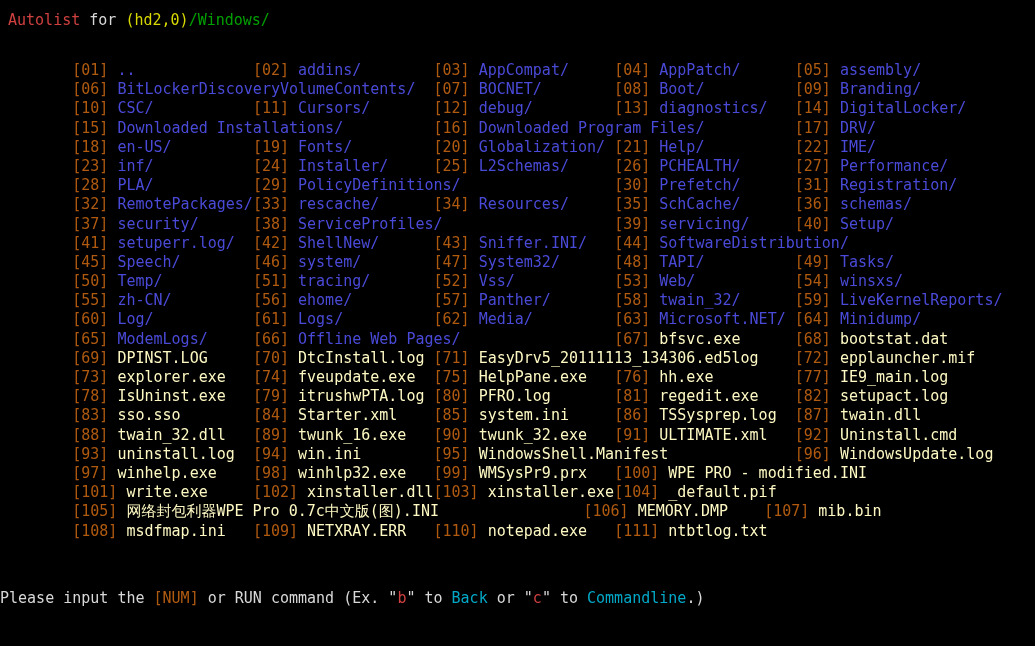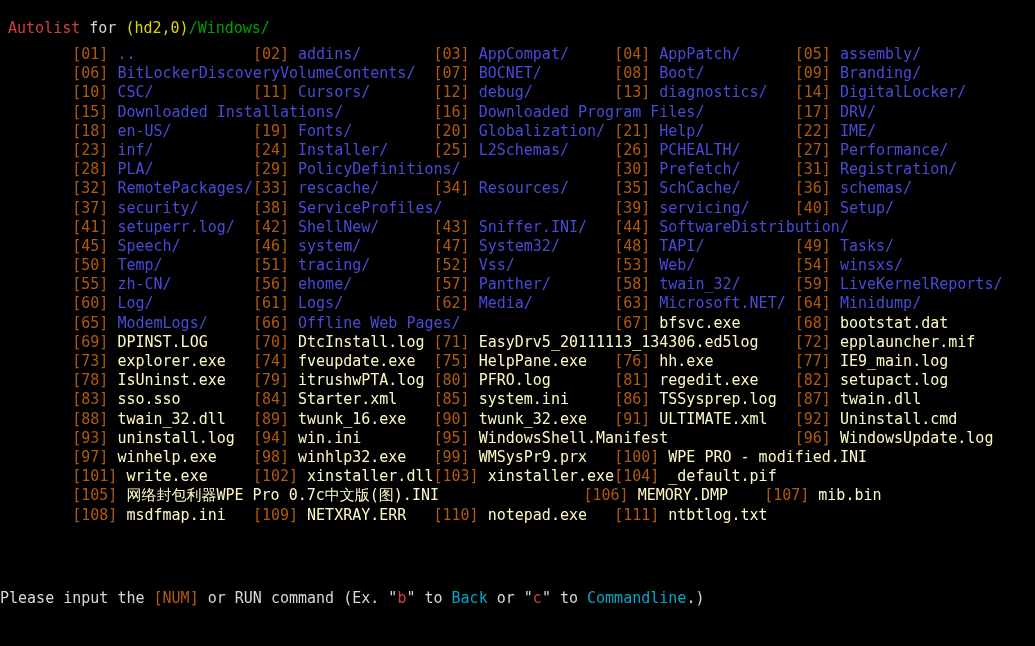--- a/index.html
+++ b/index.html
@@ -33,7 +33,7 @@
   .title-row {
     position: absolute;
     left: 8px;
-    top: 19px;
+    top: 11px;
     white-space: pre;
   }
   #listing {

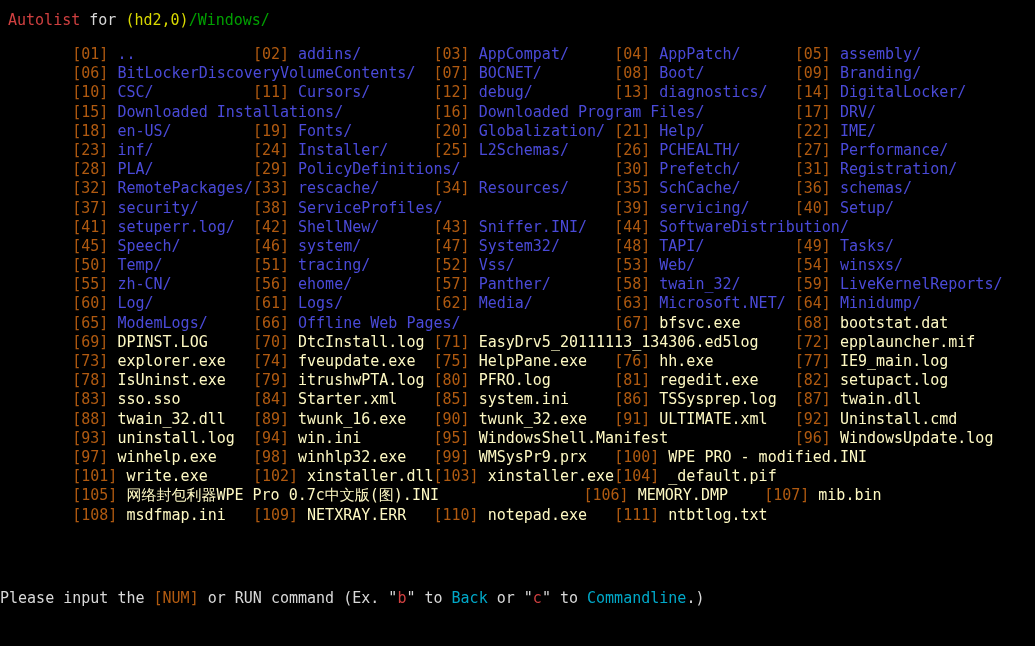--- a/index.html
+++ b/index.html
@@ -39,7 +39,7 @@
   #listing {
     position: absolute;
     left: 0px;
-    top: 45px;
+    top: 61px;
     white-space: pre;
   }
   #prompt-area {

